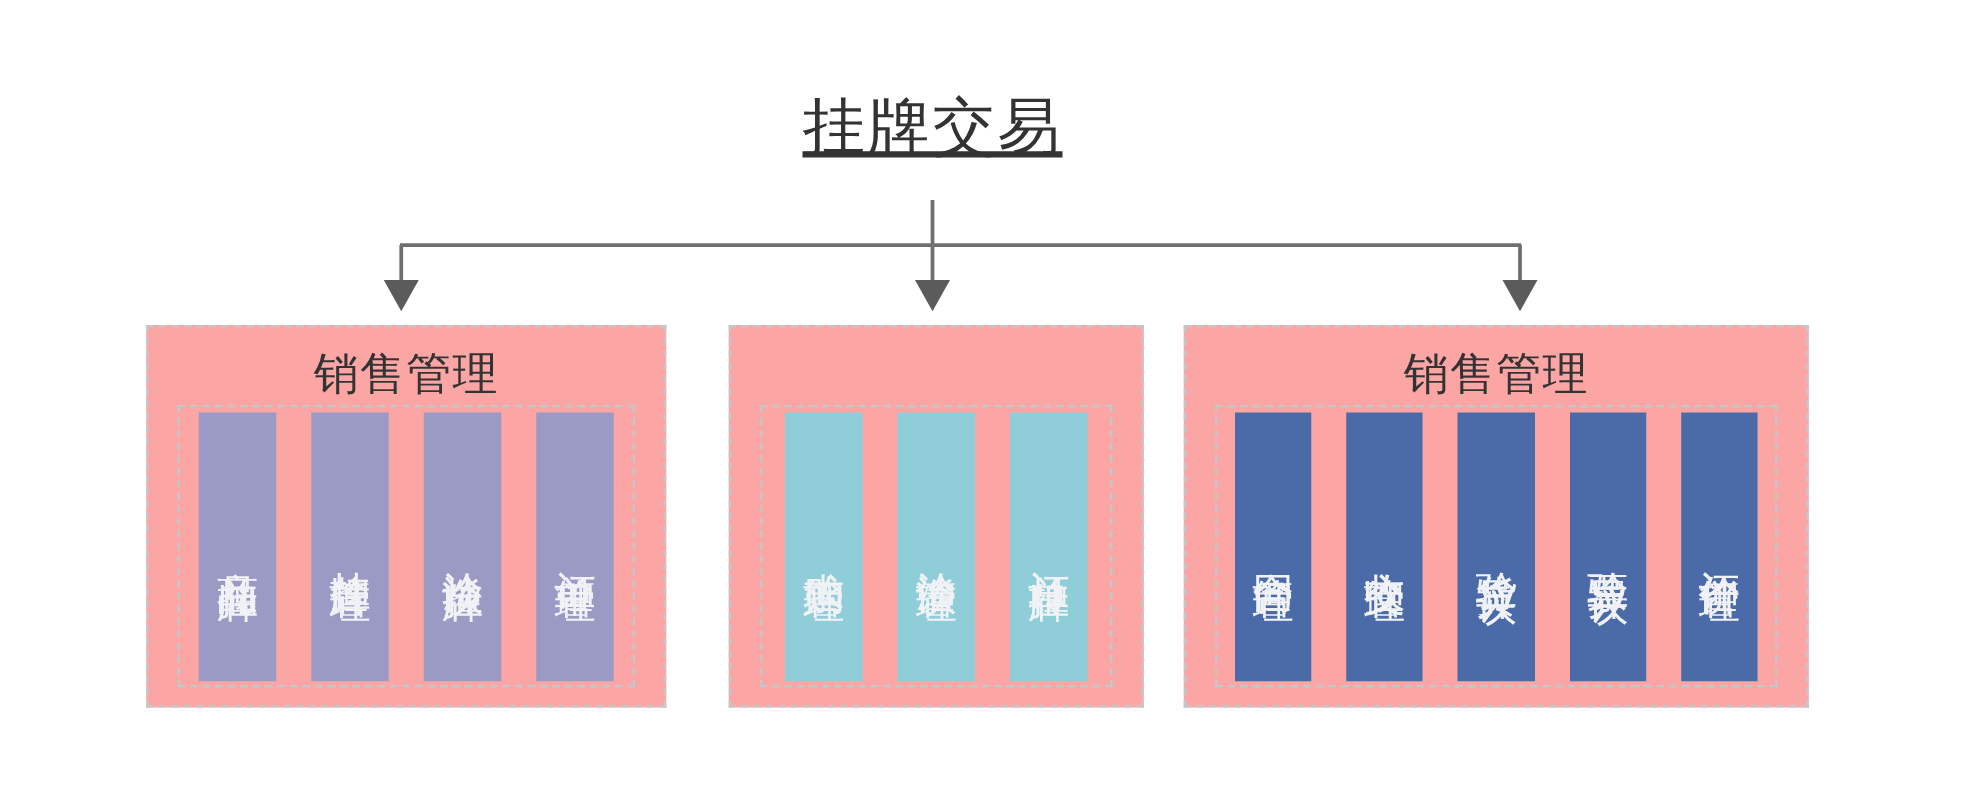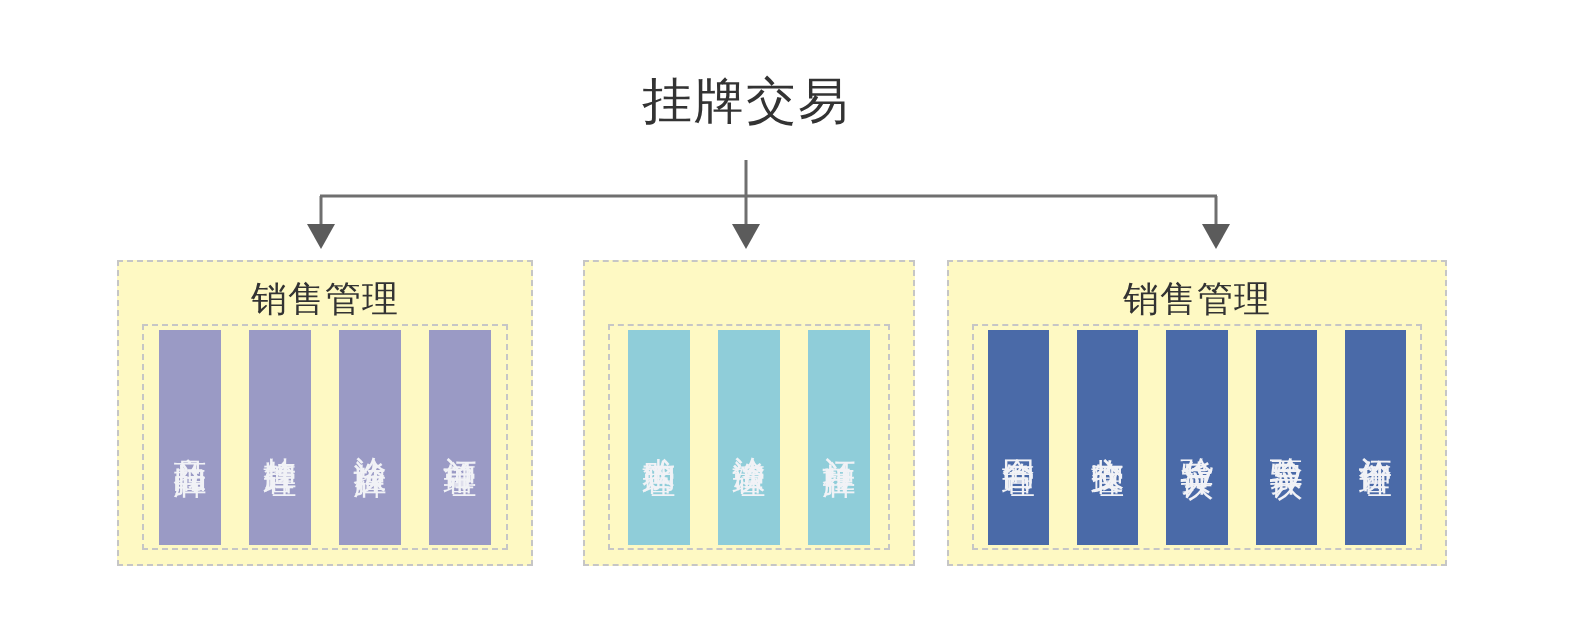--- a/index.html
+++ b/index.html
@@ -33,6 +33,7 @@
     color: #333333;
     font-weight: 400;
     white-space: nowrap;
+    text-decoration: underline;
   }
 
   

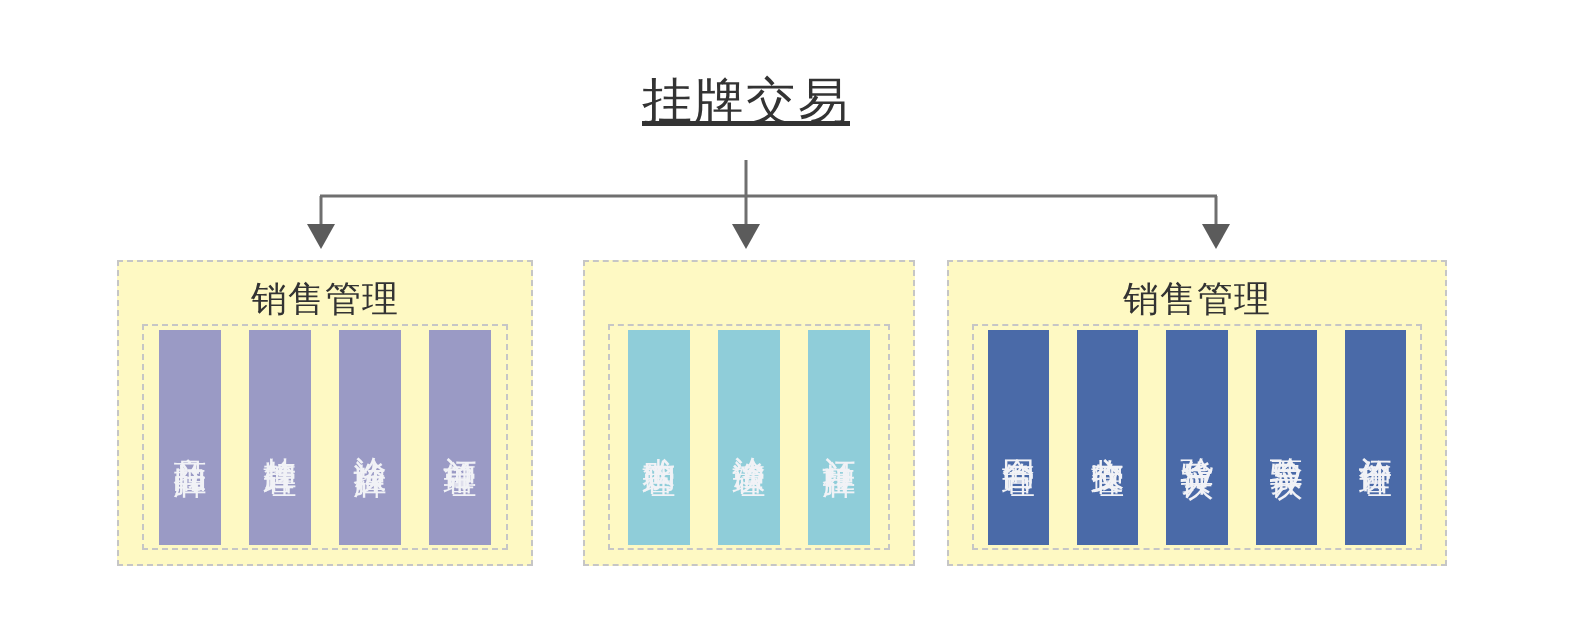--- a/index.html
+++ b/index.html
@@ -61,7 +61,7 @@
     height: 306px;
     border: 2px dashed #c6c6c6;
     box-sizing: border-box;
-    background: #fef9c3;
+    background: #fca5a5;
   }
   .group-g1 { left: 0px;    width: 416px; }
   .group-g2 { left: 466px;  width: 332px; }

